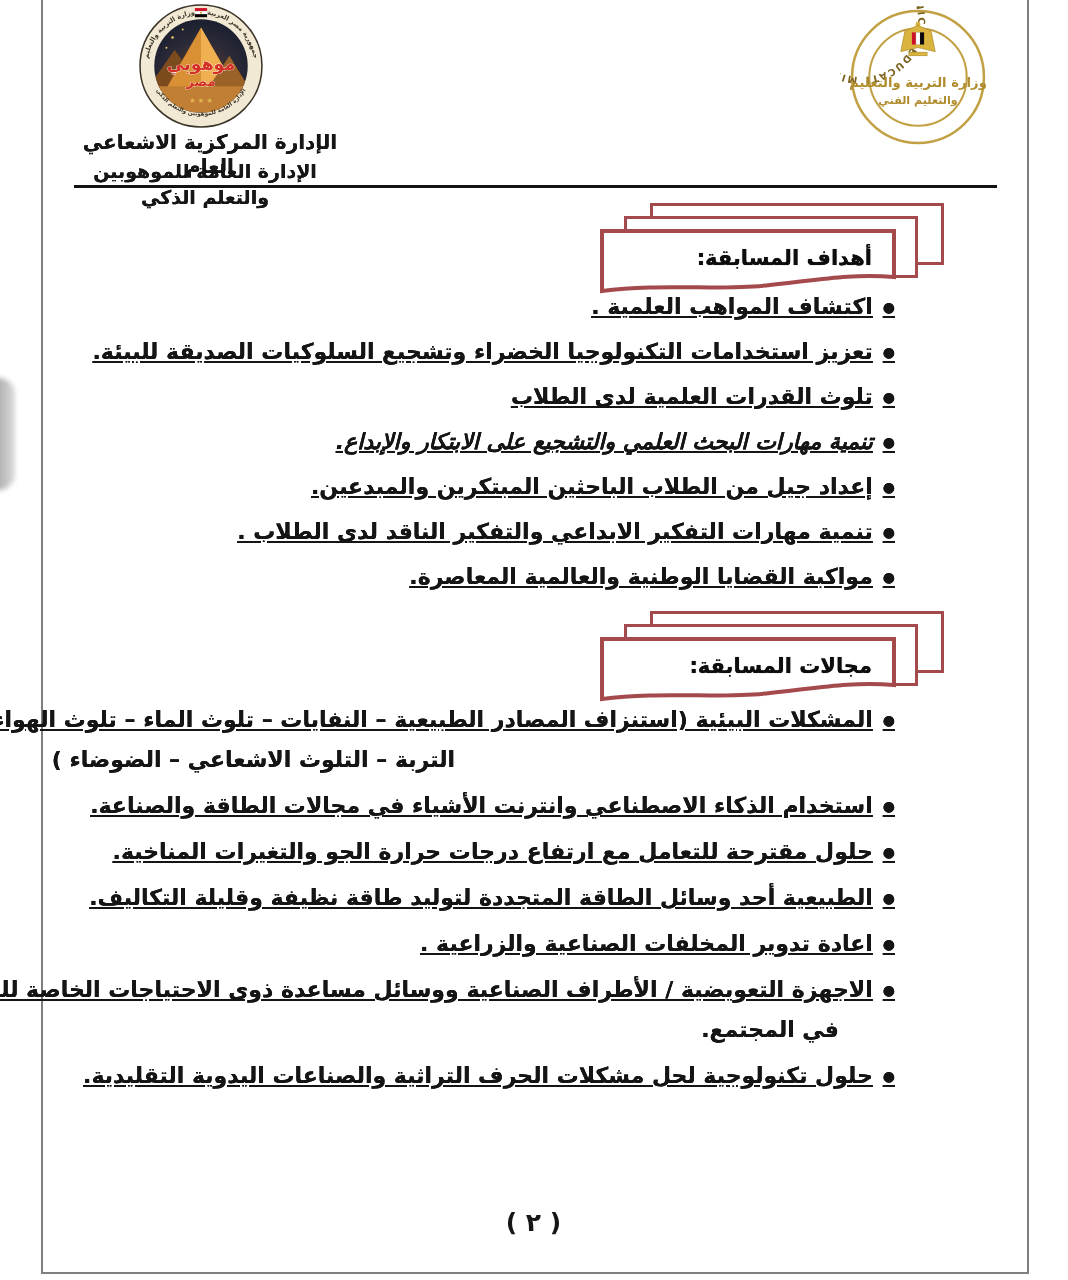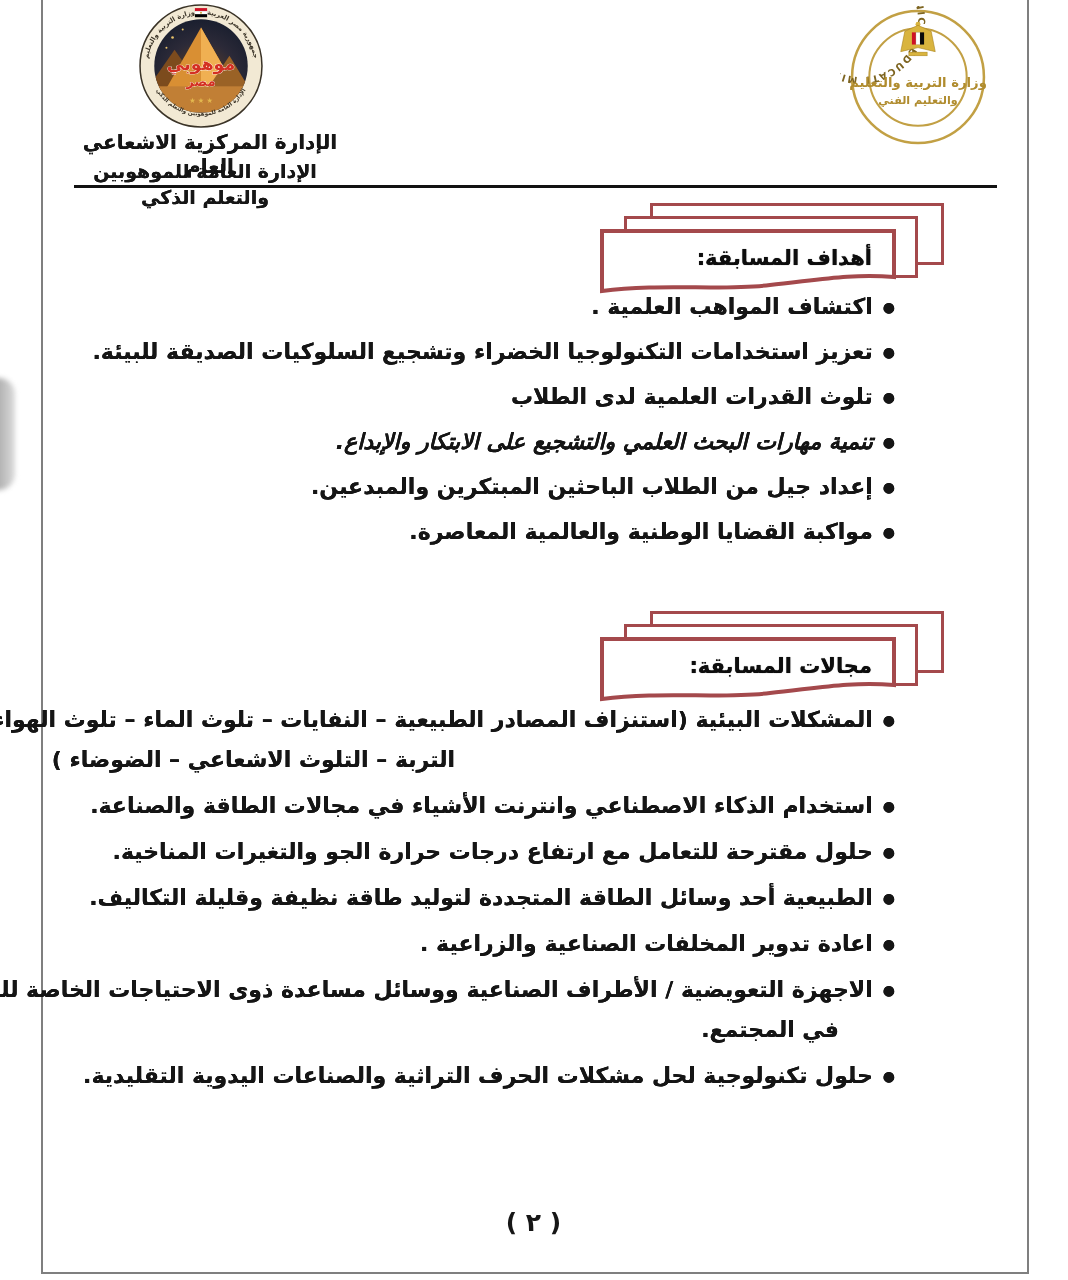--- a/index.html
+++ b/index.html
@@ -55,7 +55,7 @@
   .fields{left:128px;top:700px;width:767px;}
   .objectives .li{line-height:30px;margin-bottom:15px;}
   .fields .li{line-height:40px;margin-bottom:6px;}
-  .row1{display:block;white-space:nowrap;}
+  .row1{display:block;white-space:nowrap;text-decoration:underline;}
   .bullet{font-size:14px;margin-left:10px;vertical-align:2px;}
   .l2{display:block;}
   .l2a{padding-right:440px;white-space:nowrap;}

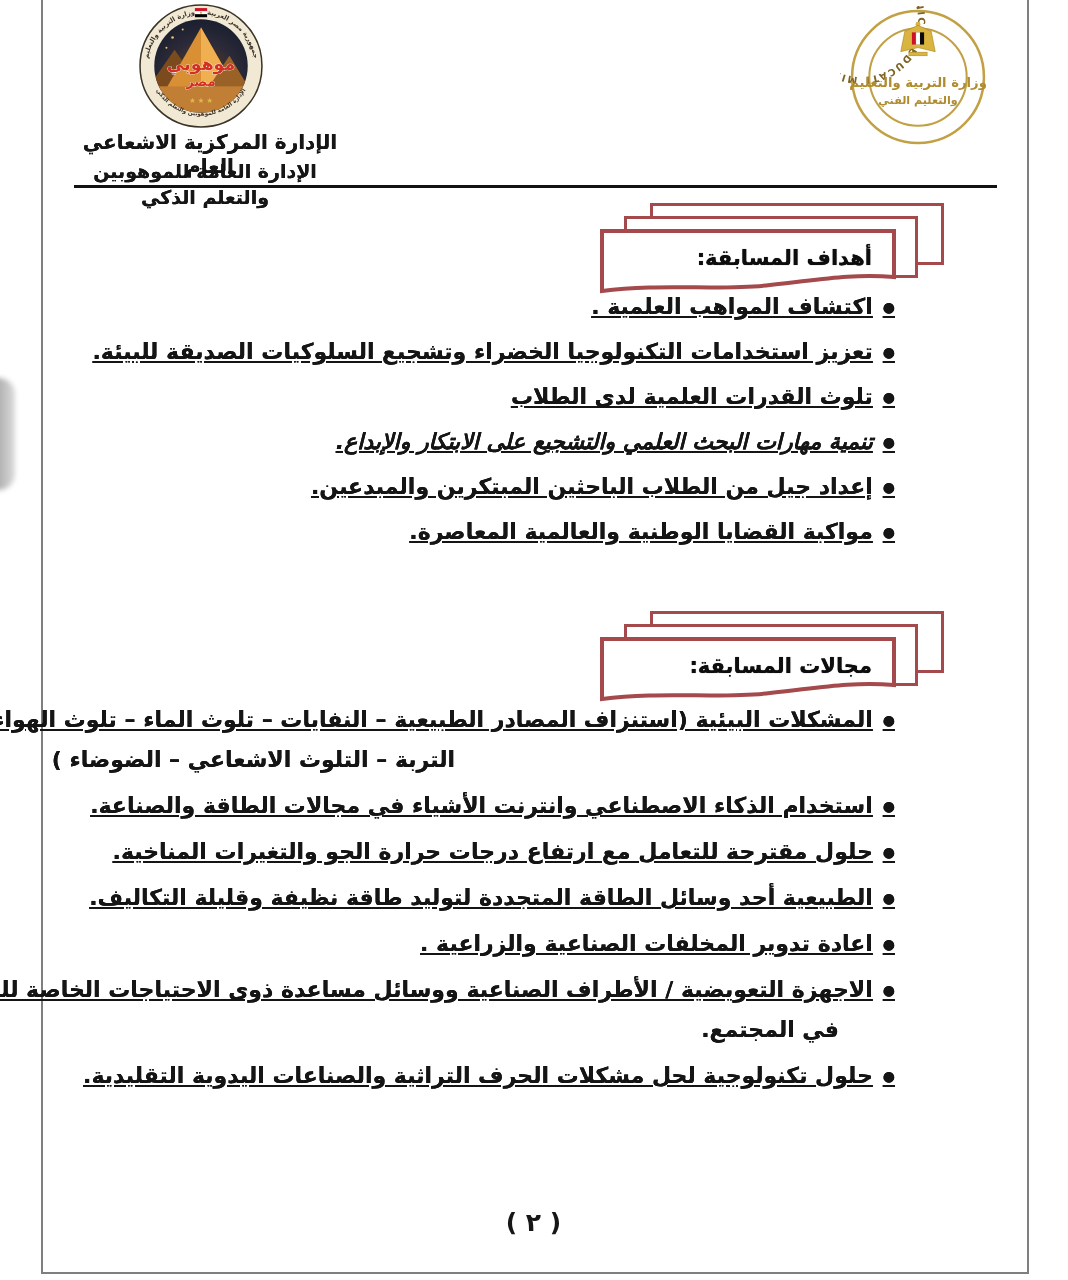--- a/index.html
+++ b/index.html
@@ -171,6 +171,9 @@
         <span class="row1"><span class="bullet">●</span><span>إعداد جيل من الطلاب الباحثين المبتكرين والمبدعين.</span></span>
       </div>
     <div class="li">
+        <span class="row1"><span class="bullet">●</span><span>تنمية مهارات التفكير الابداعي والتفكير الناقد لدى الطلاب .</span></span>
+      </div>
+    <div class="li">
         <span class="row1"><span class="bullet">●</span><span>مواكبة القضايا الوطنية والعالمية المعاصرة.</span></span>
       </div>
   </div>

